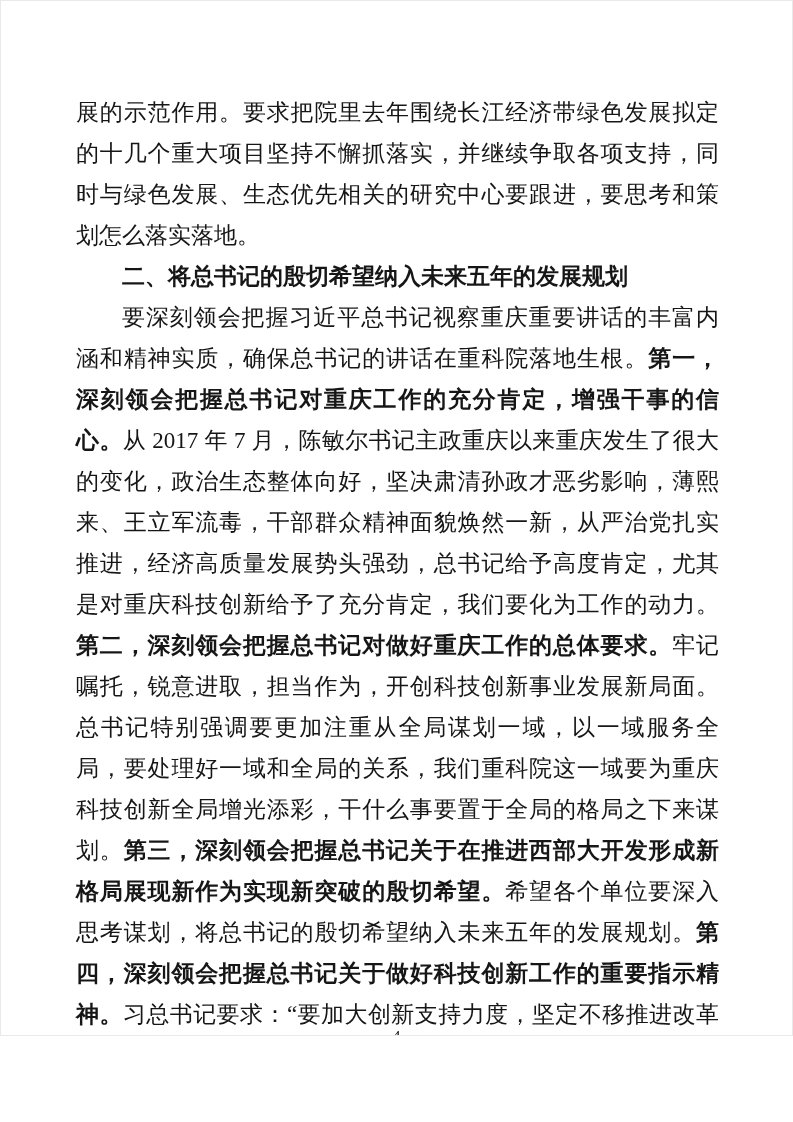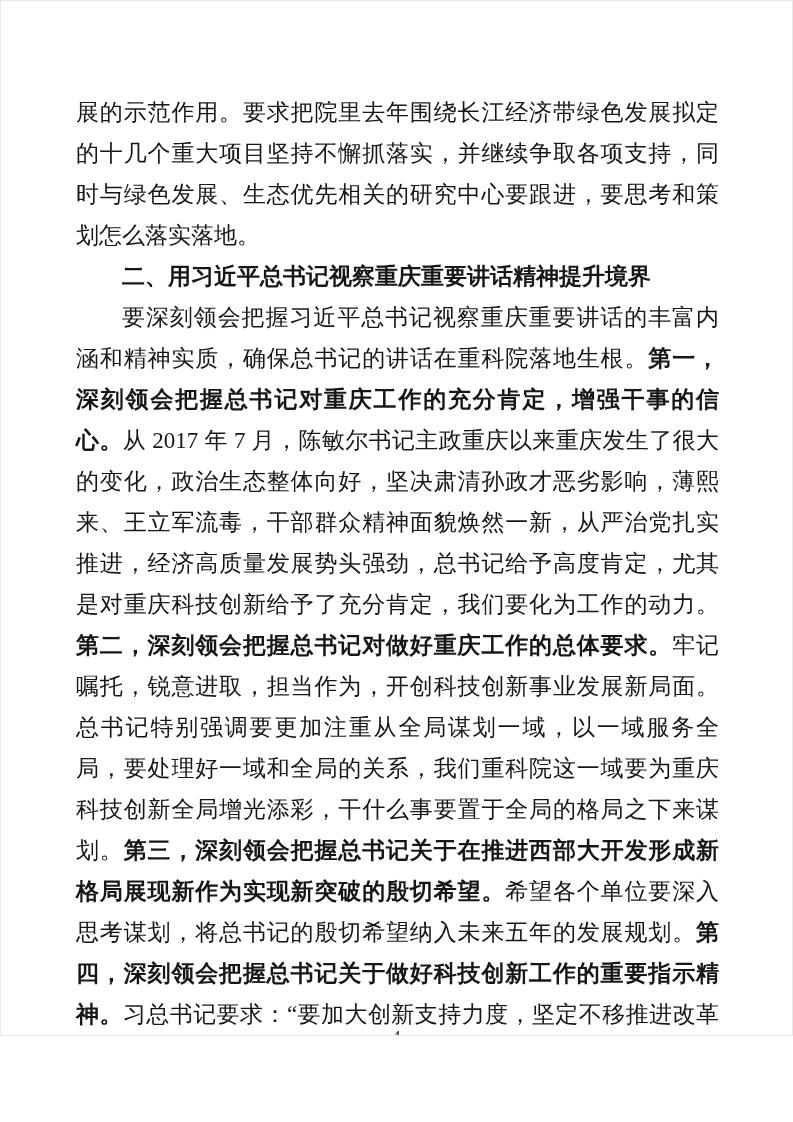--- a/index.html
+++ b/index.html
@@ -58,7 +58,7 @@
 
     <p class="para"><span class="r">展的示范作用。要求把院里去年围绕长江经济带绿色发展拟定的十几个重大项目坚持不懈抓落实，并继续争取各项支持，同时与绿色发展、生态优先相关的研究中心要跟进，要思考和策划怎么落实落地。</span></p>
 
-    <p class="para indent"><span class="r b">二、用习近平总书记视察重庆重要讲话精神提升境界</span></p>
+    <p class="para indent"><span class="r b">二、将总书记的殷切希望纳入未来五年的发展规划</span></p>
 
     <p class="para indent"><span class="r">要深刻领会把握习近平总书记视察重庆重要讲话的丰富内涵和精神实质，确保总书记的讲话在重科院落地生根。</span><span class="r b">第一，深刻领会把握总书记对重庆工作的充分肯定，增强干事的信心。</span><span class="r">从 2017 年 7 月，陈敏尔书记主政重庆以来重庆发生了很大的变化，政治生态整体向好，坚决肃清孙政才恶劣影响，薄熙来、王立军流毒，干部群众精神面貌焕然一新，从严治党扎实推进，经济高质量发展势头强劲，总书记给予高度肯定，尤其是对重庆科技创新给予了充分肯定，我们要化为工作的动力。</span><span class="r b">第二，深刻领会把握总书记对做好重庆工作的总体要求。</span><span class="r">牢记嘱托，锐意进取，担当作为，开创科技创新事业发展新局面。总书记特别强调要更加注重从全局谋划一域，以一域服务全局，要处理好一域和全局的关系，我们重科院这一域要为重庆科技创新全局增光添彩，干什么事要置于全局的格局之下来谋划。</span><span class="r b">第三，深刻领会把握总书记关于在推进西部大开发形成新格局展现新作为实现新突破的殷切希望。</span><span class="r">希望各个单位要深入思考谋划，将总书记的殷切希望纳入未来五年的发展规划。</span><span class="r b">第四，深刻领会把握总书记关于做好科技创新工作的重要指示精神。</span><span class="r">习总书记要求：“要加大创新支持力度，坚定不移推进改革开放，努力在西部地区带头开放、带动开放。”院</span></p>
 

